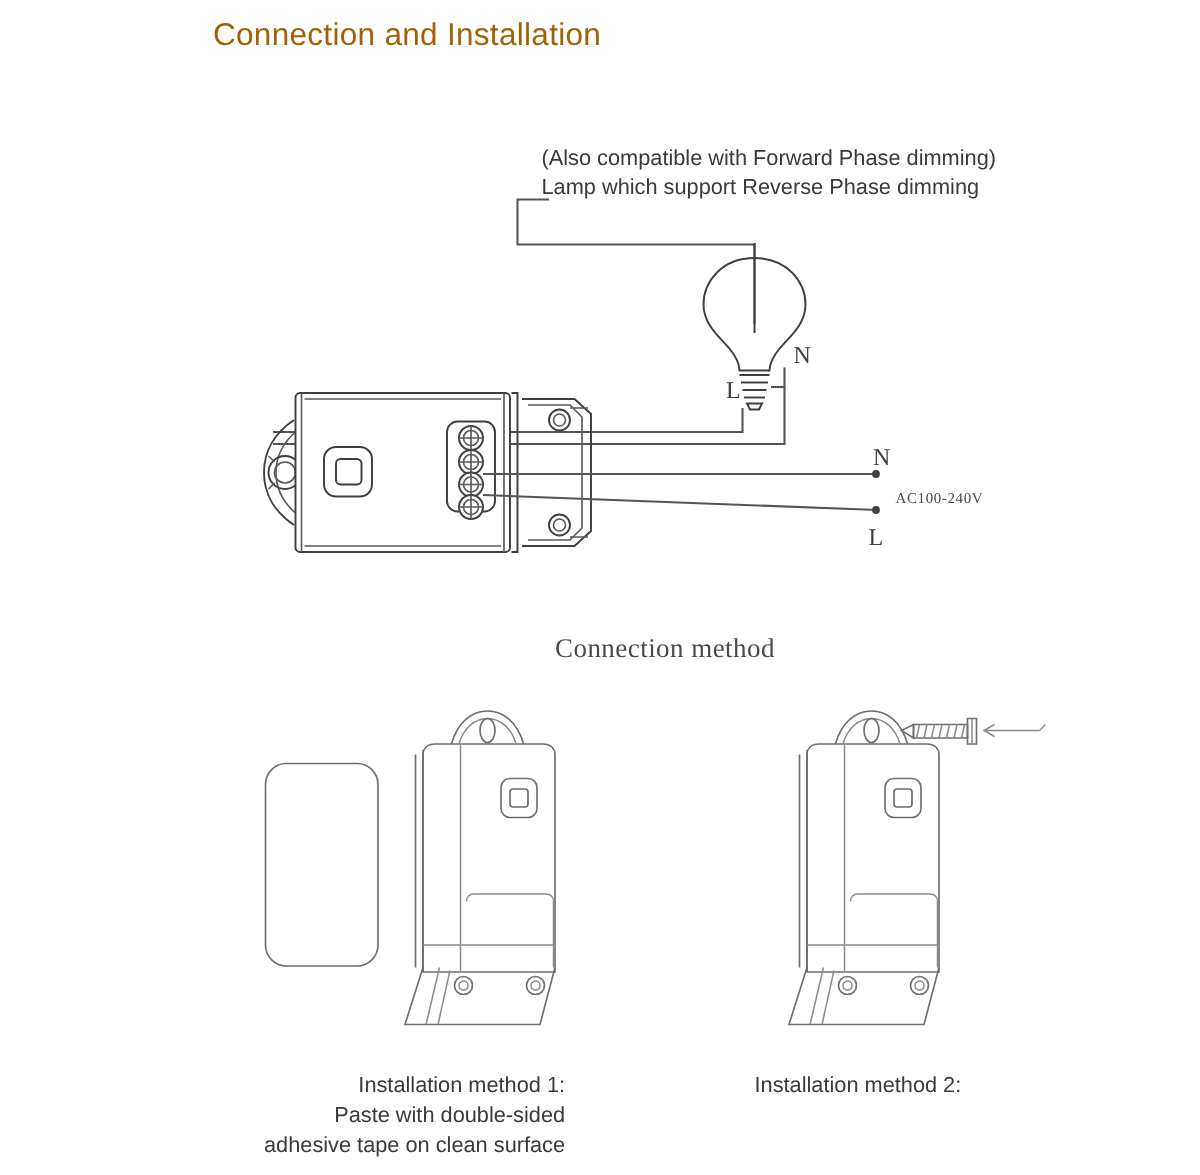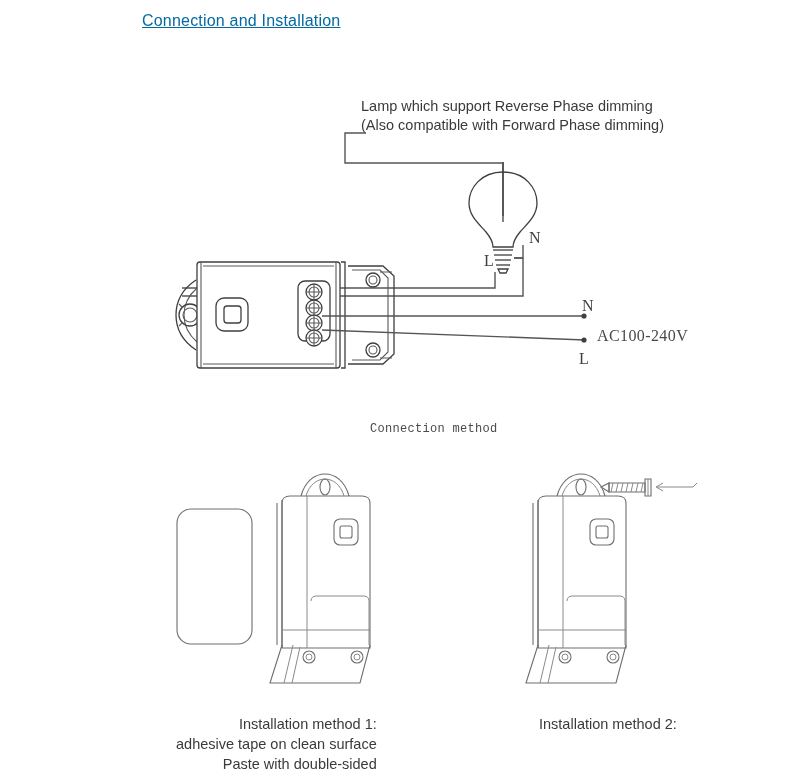--- a/index.html
+++ b/index.html
@@ -19,11 +19,10 @@
     position: absolute;
     left: 142px;
     top: 12px;
-    font-size: 16px;
-    color: #0369a1;
+    font-size: 21px;
+    color: #a16207;
     letter-spacing: 0.2px;
     white-space: nowrap;
-    text-decoration: underline;
   }
 
   .lamp-note {

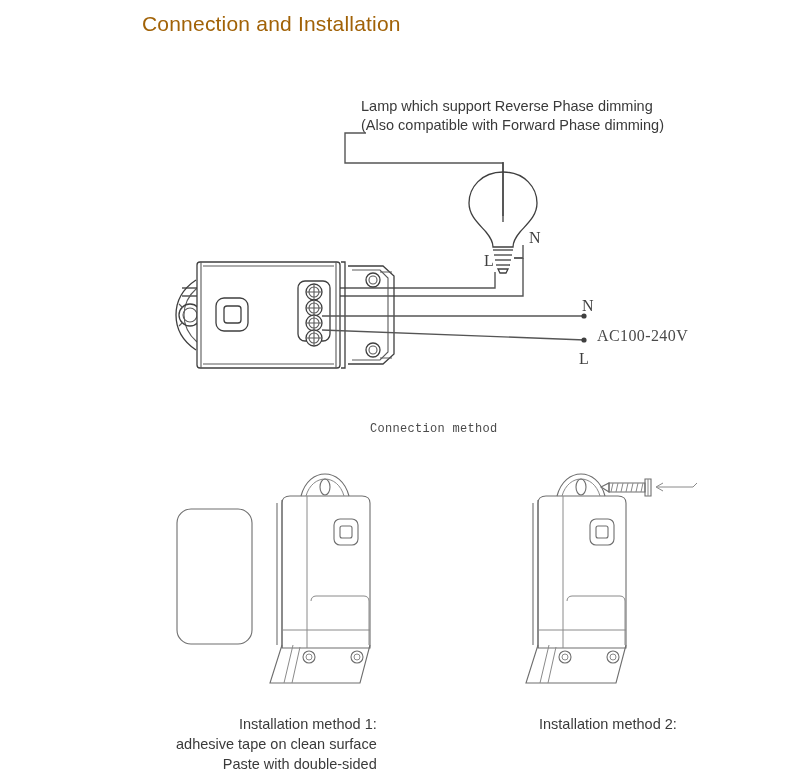--- a/index.html
+++ b/index.html
@@ -101,8 +101,8 @@
 <div class="page-title">Connection and Installation</div>
 
 <div class="lamp-note">
+  <div>(Also compatible with Forward Phase dimming)</div>
   <div>Lamp which support Reverse Phase dimming</div>
-  <div>(Also compatible with Forward Phase dimming)</div>
 </div>
 
 <div class="term-label term-N-bulb">N</div>

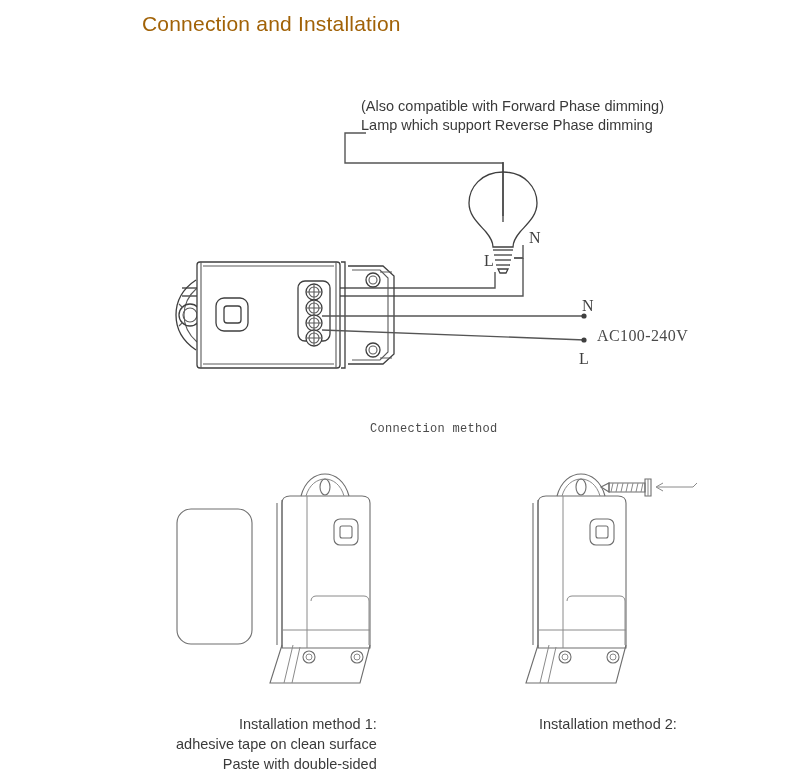--- a/index.html
+++ b/index.html
@@ -39,7 +39,7 @@
     position: absolute;
     left: 597px;
     top: 327px;
-    font-size: 16px;
+    font-size: 10px;
     color: #4a4a4a;
     font-family: "Liberation Serif", serif;
     letter-spacing: 0.4px;

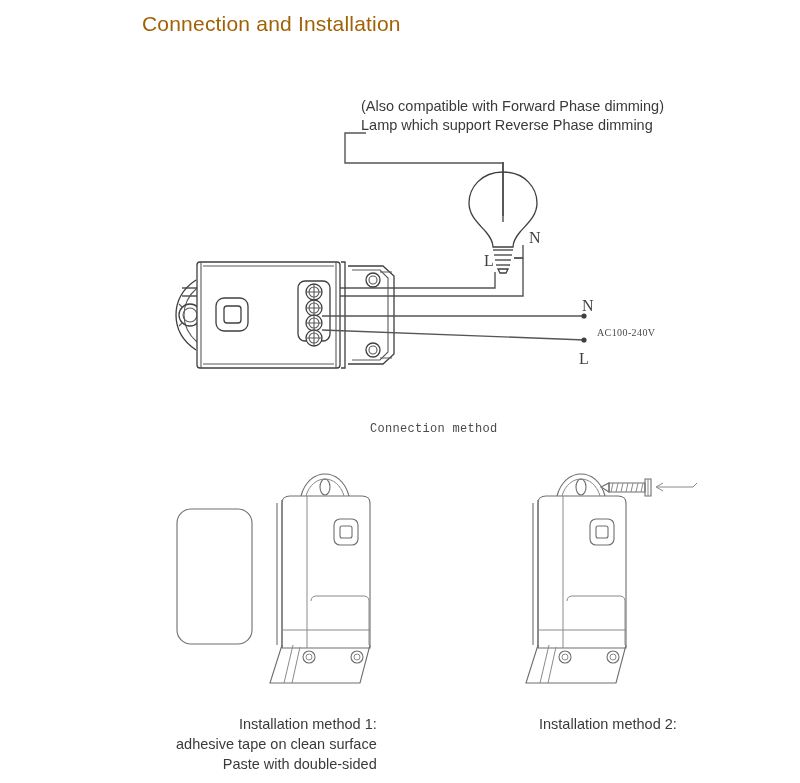--- a/index.html
+++ b/index.html
@@ -62,9 +62,9 @@
     position: absolute;
     left: 370px;
     top: 422px;
-    font-size: 12px;
+    font-size: 18px;
     color: #4a4a4a;
-    font-family: Liberation Mono, monospace;
+    font-family: Liberation Serif, serif;
     letter-spacing: 0.3px;
     white-space: nowrap;
   }

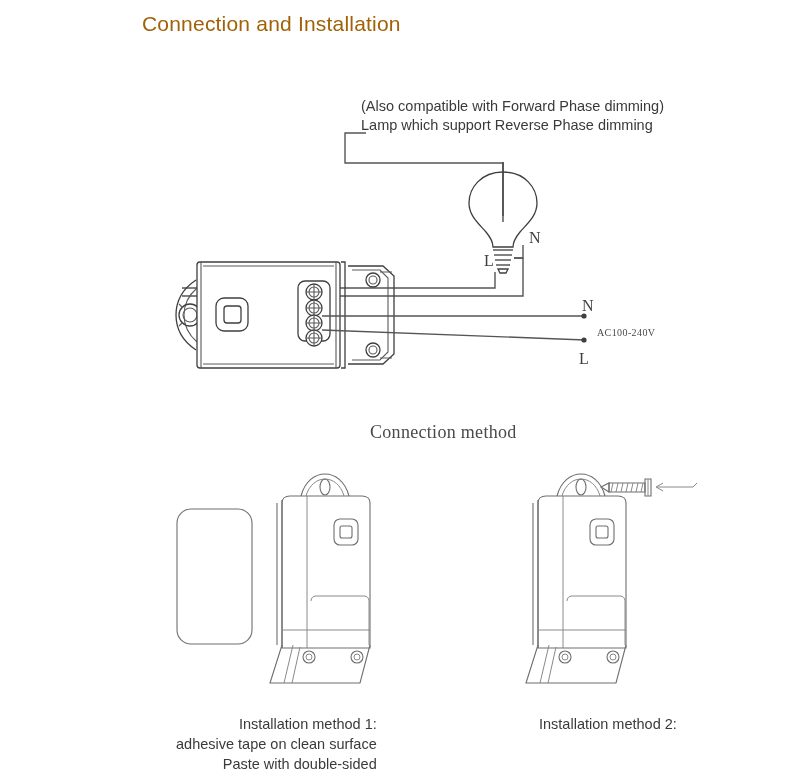--- a/index.html
+++ b/index.html
@@ -77,7 +77,7 @@
     white-space: nowrap;
   }
   .install-caption-1 { left: 176px; top: 714px; text-align: right; }
-  .install-caption-2 { left: 503px; top: 714px; margin-left: 36px; }
+  .install-caption-2 { left: 503px; top: 714px; }
 
   svg.layer {
     position: absolute;

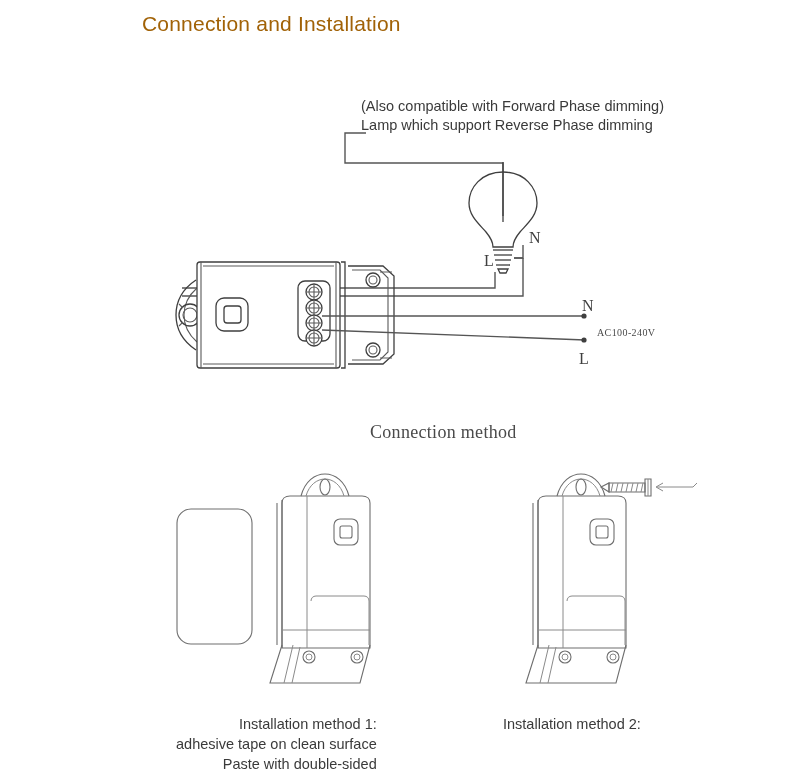--- a/index.html
+++ b/index.html
@@ -115,8 +115,8 @@
 
 <div class="install-caption install-caption-1">
   <div>Installation method 1:</div>
+  <div>Paste with double-sided</div>
   <div>adhesive tape on clean surface</div>
-  <div>Paste with double-sided</div>
 </div>
 
 <div class="install-caption install-caption-2">

